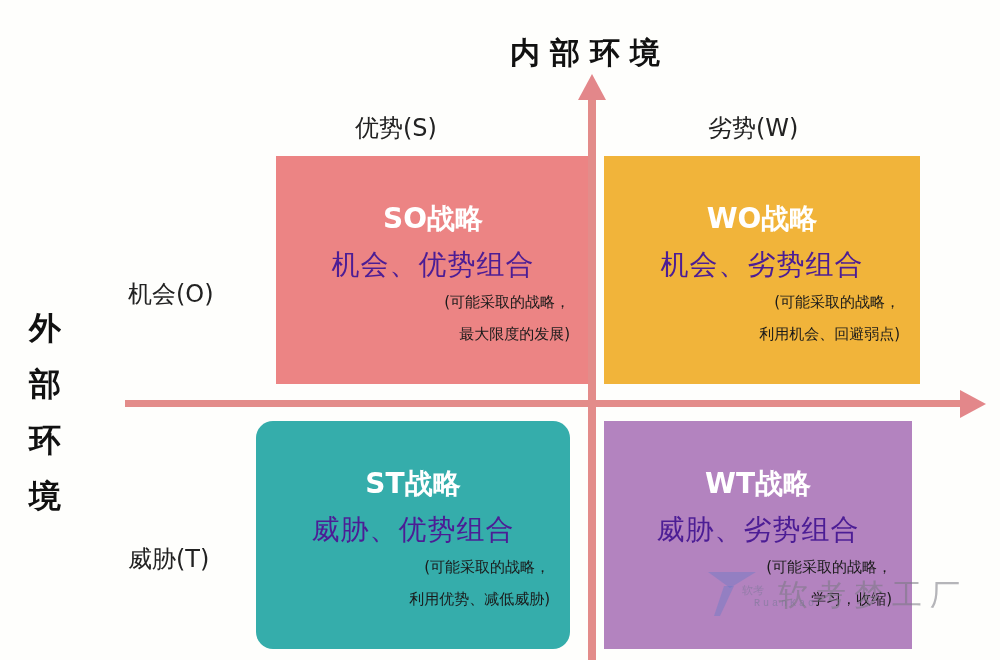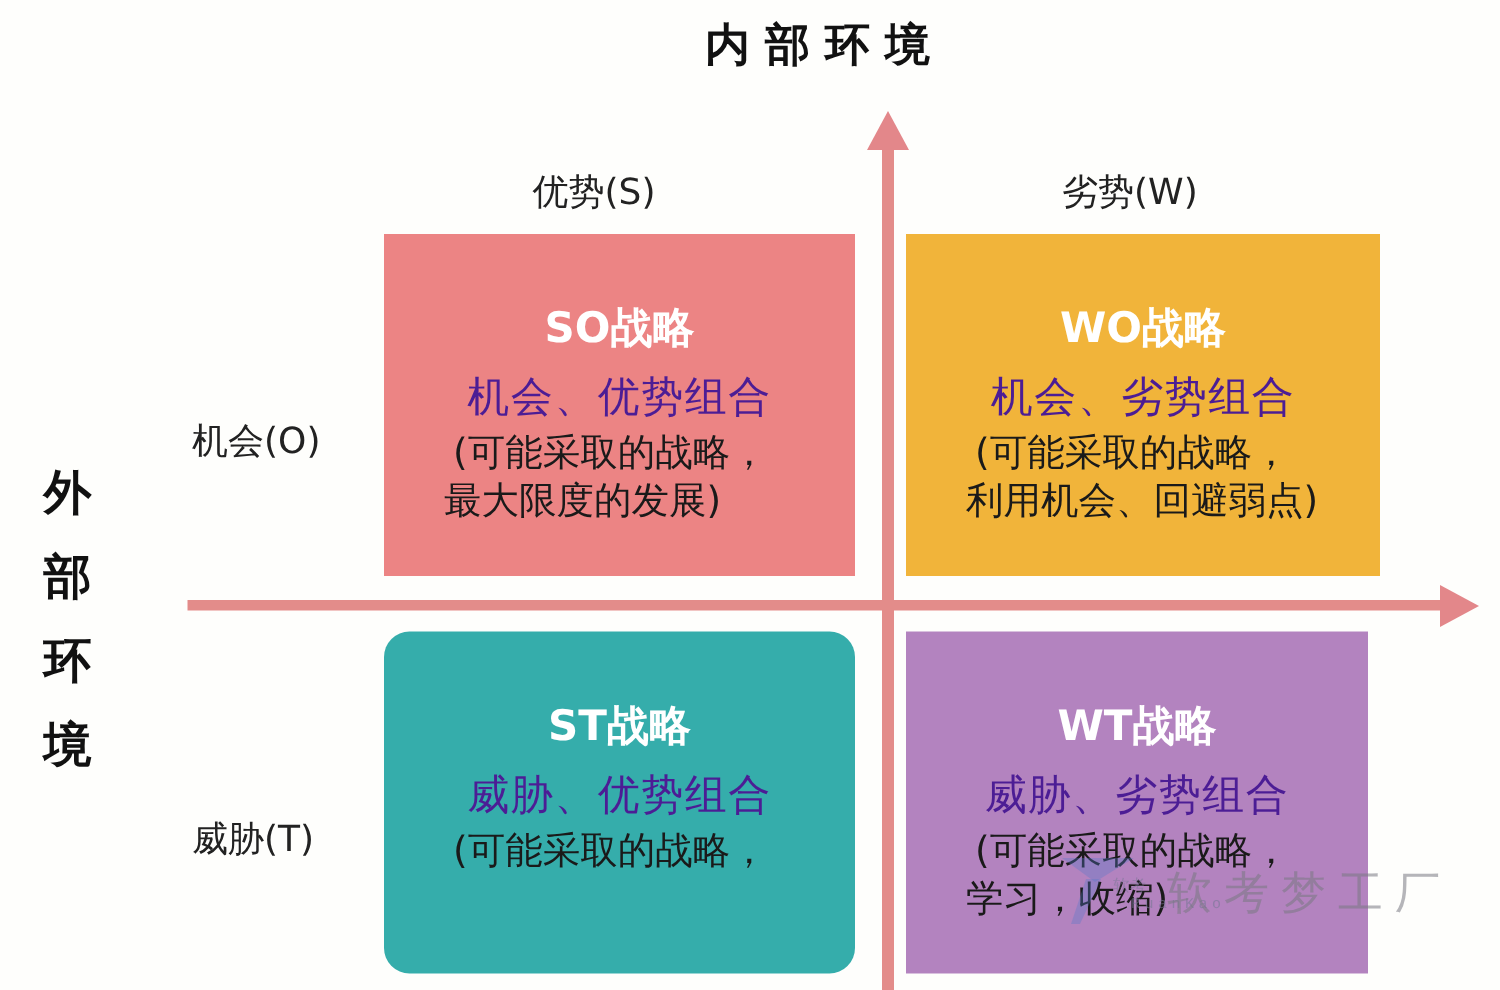--- a/index.html
+++ b/index.html
@@ -10,7 +10,7 @@
     }
     .abs { position: absolute; }
     .title-top {
-      left: 470px; top: 10px; width: 240px; text-align: left;
+      left: 470px; top: 33px; width: 240px; text-align: center;
       font-size: 30px; font-weight: bold; color: #111; letter-spacing: 10px;
     }
     .title-left {

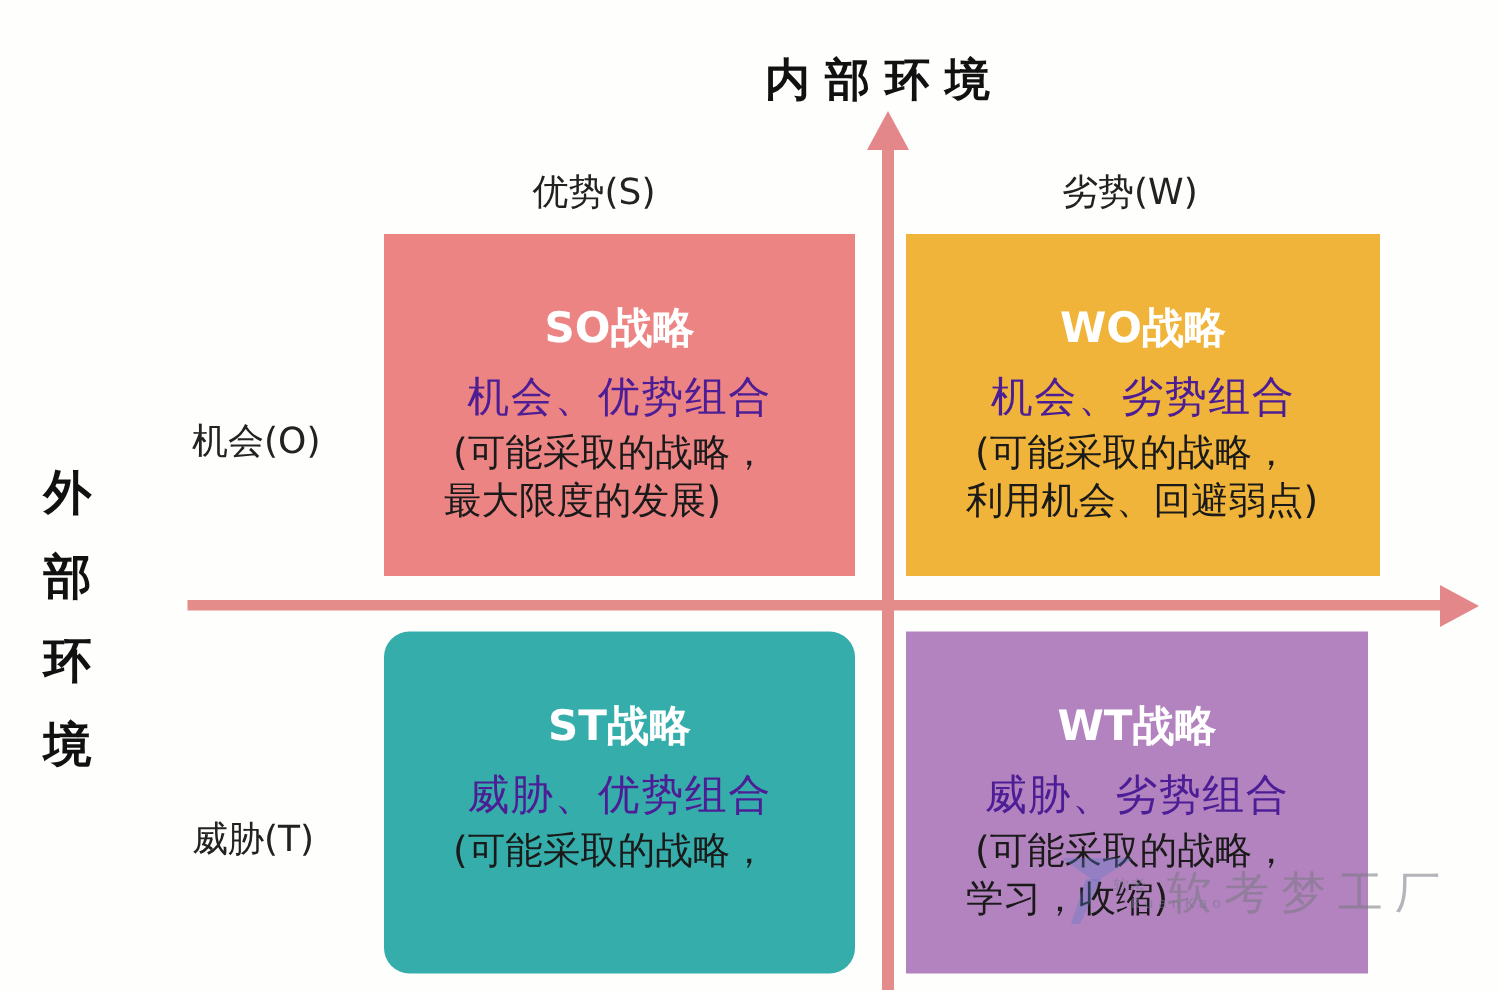--- a/index.html
+++ b/index.html
@@ -95,7 +95,7 @@
 <div class="abs axis-label lbl-o">机会(O)</div>
 <div class="abs axis-label lbl-t">威胁(T)</div>
 
-<div class="quad q-so" style="background:#ec8484;">
+<div class="quad q-so" style="background:#ec8484;margin-left:20px;">
   <div class="q-title">SO战略</div>
   <div class="q-sub">机会、优势组合</div>
   <div class="q-desc">

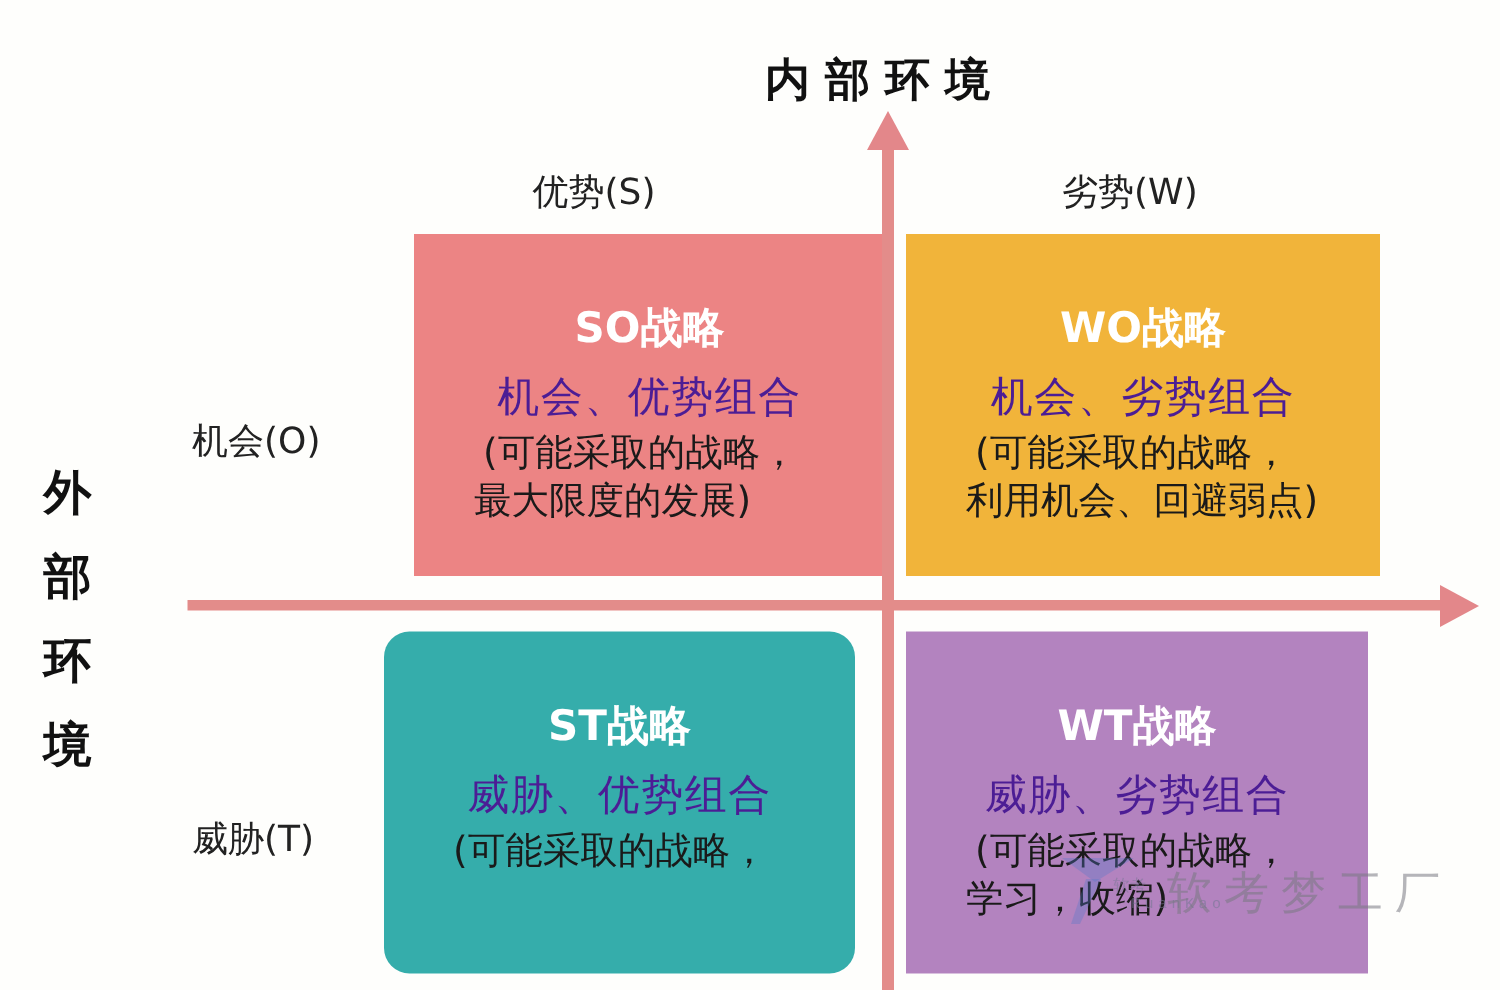--- a/index.html
+++ b/index.html
@@ -43,7 +43,7 @@
     }
     .q-desc {
       position: absolute; left: 40px; right: 20px; top: 130px;
-      font-size: 25px; color: #1a1a1a; text-align: left; line-height: 32px;
+      font-size: 15px; color: #1a1a1a; text-align: right; line-height: 32px;
     }
     .q-desc div:first-child { padding-left: 6px; }
 

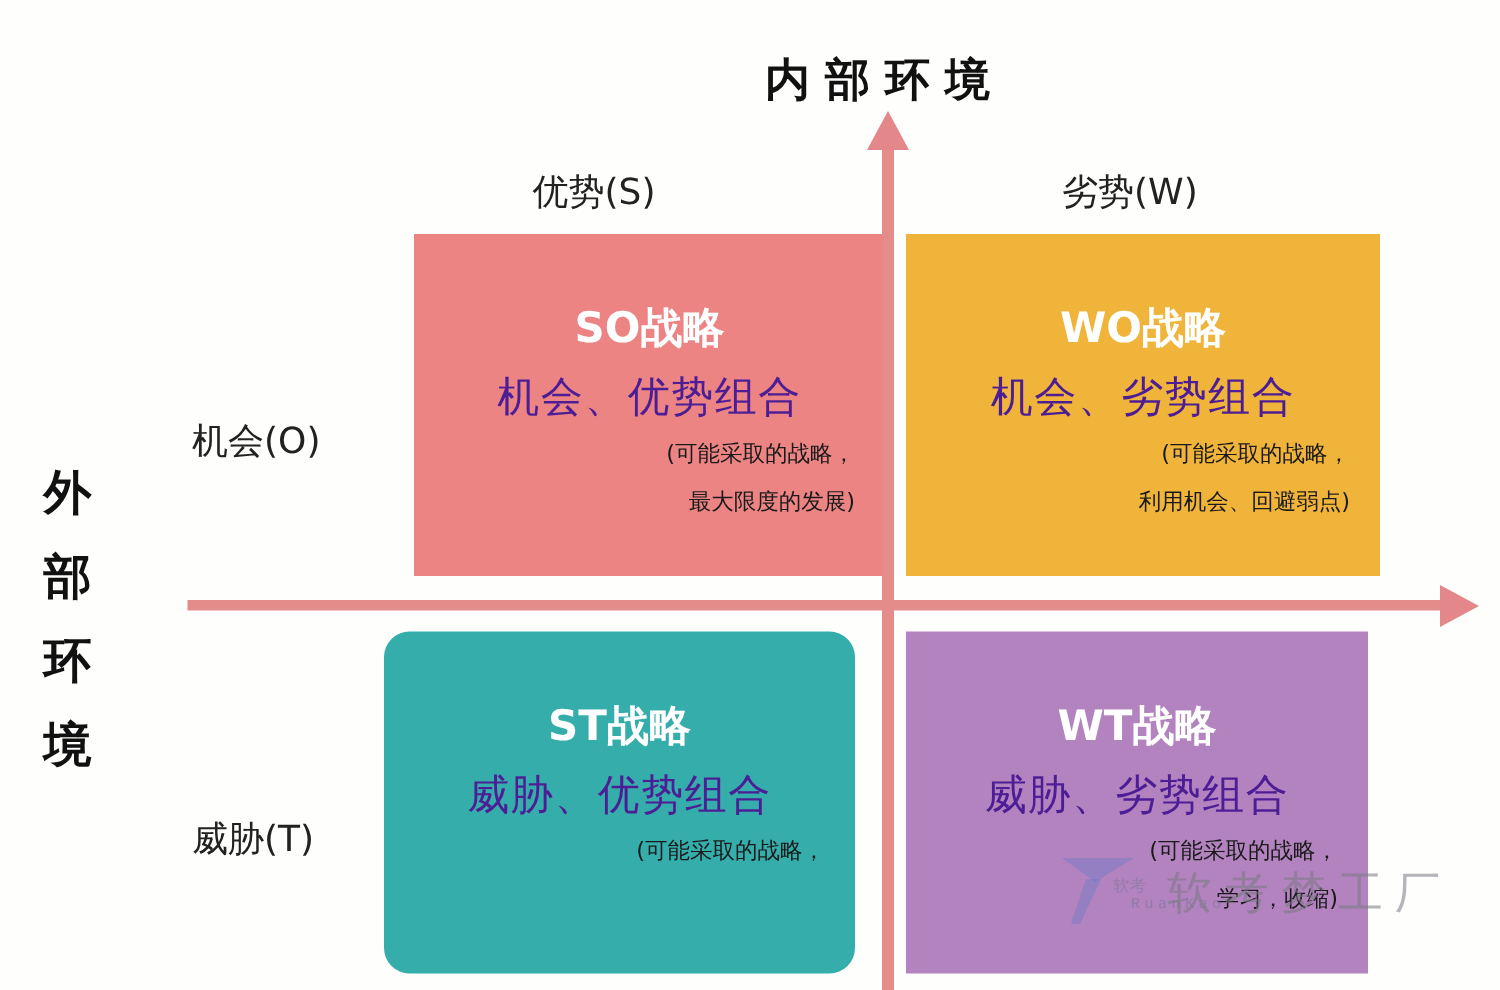--- a/index.html
+++ b/index.html
@@ -118,6 +118,7 @@
   <div class="q-sub">威胁、优势组合</div>
   <div class="q-desc">
     <div>(可能采取的战略，</div>
+    <div>利用优势、减低威胁)</div>
   </div>
 </div>
 

